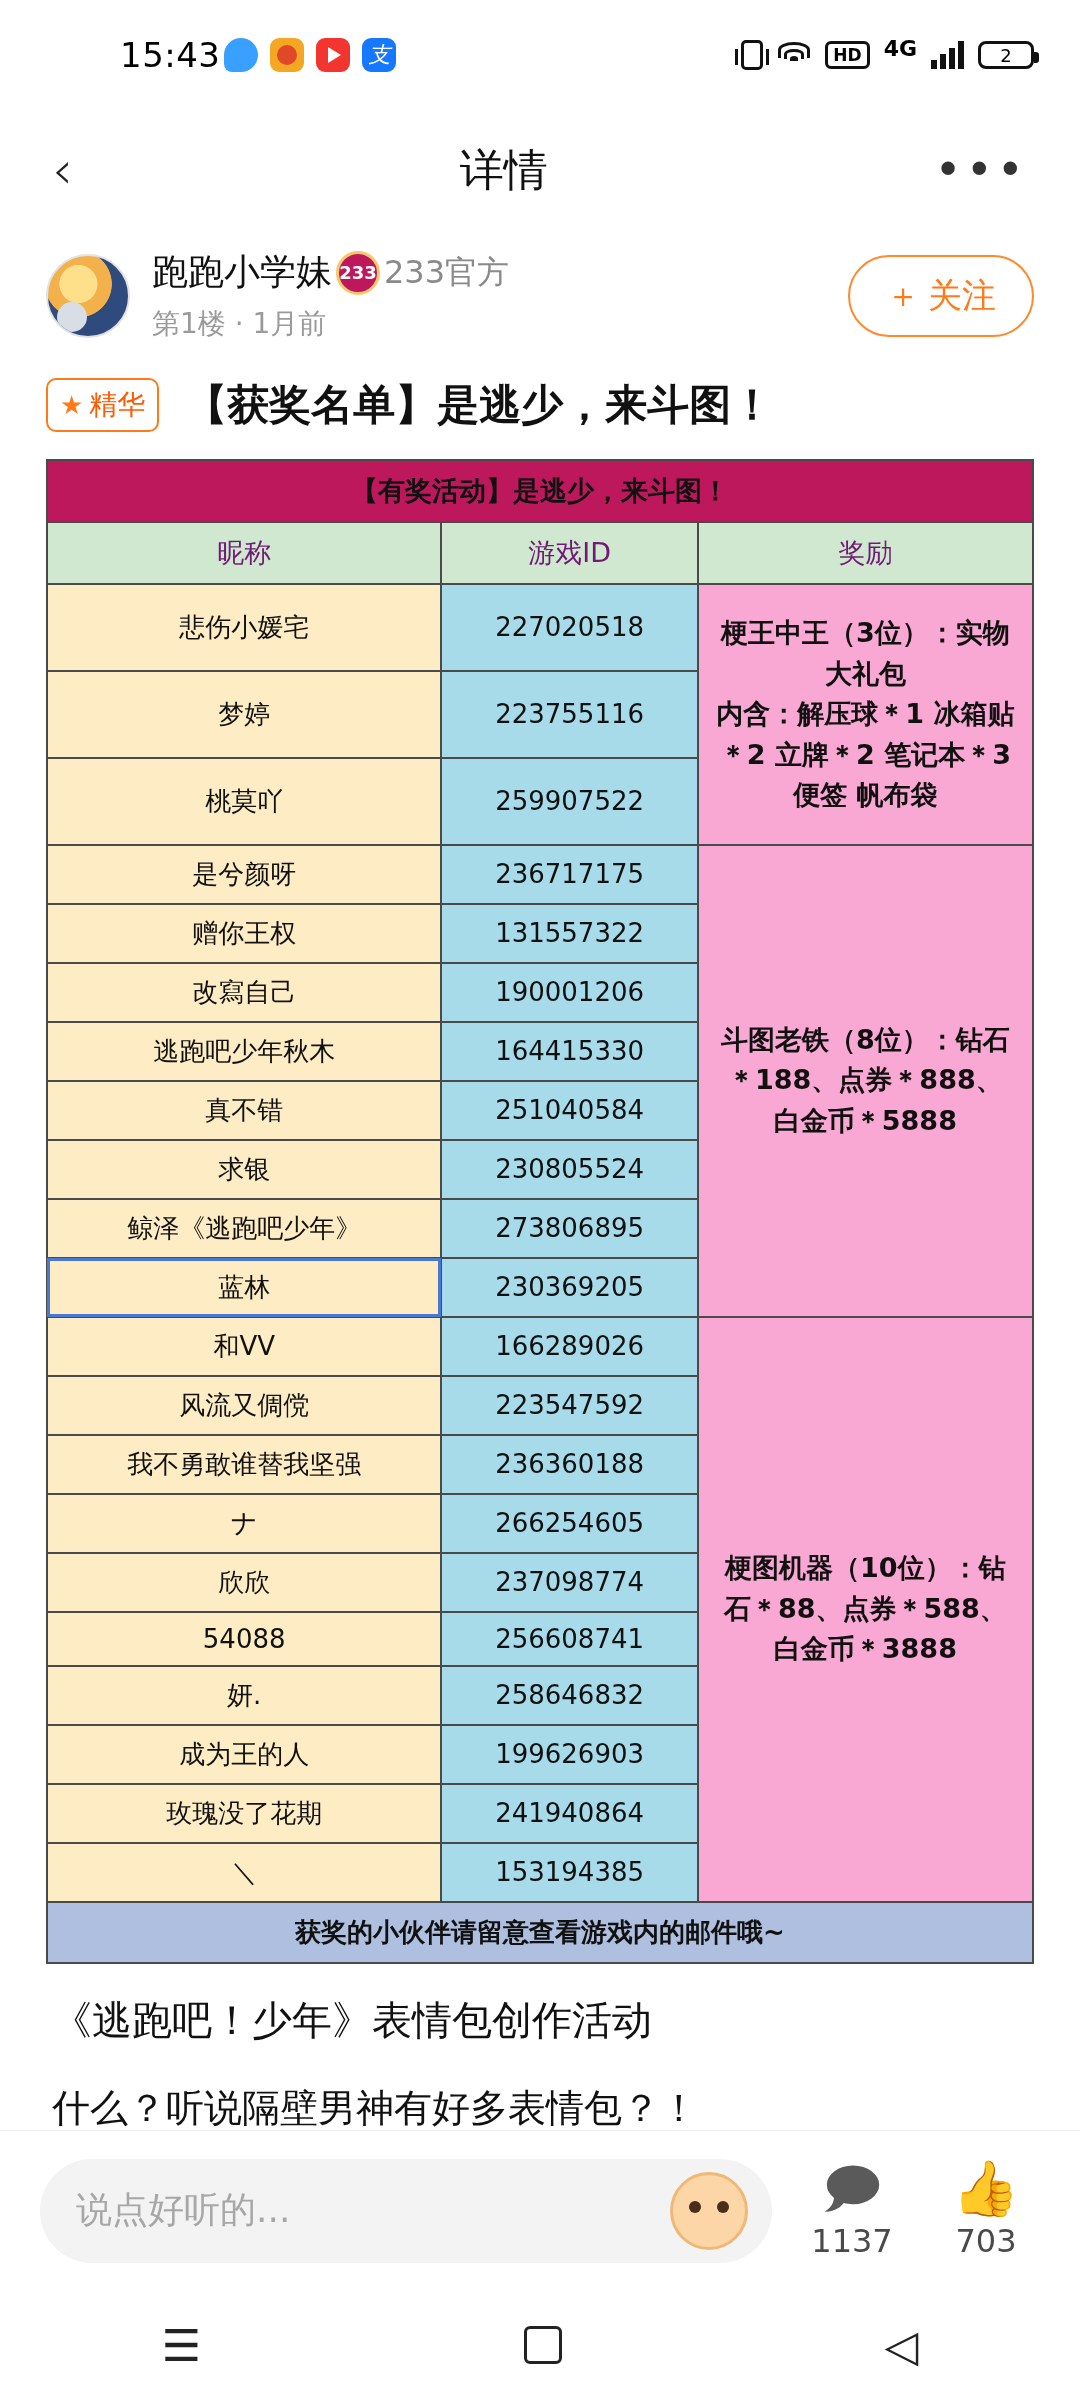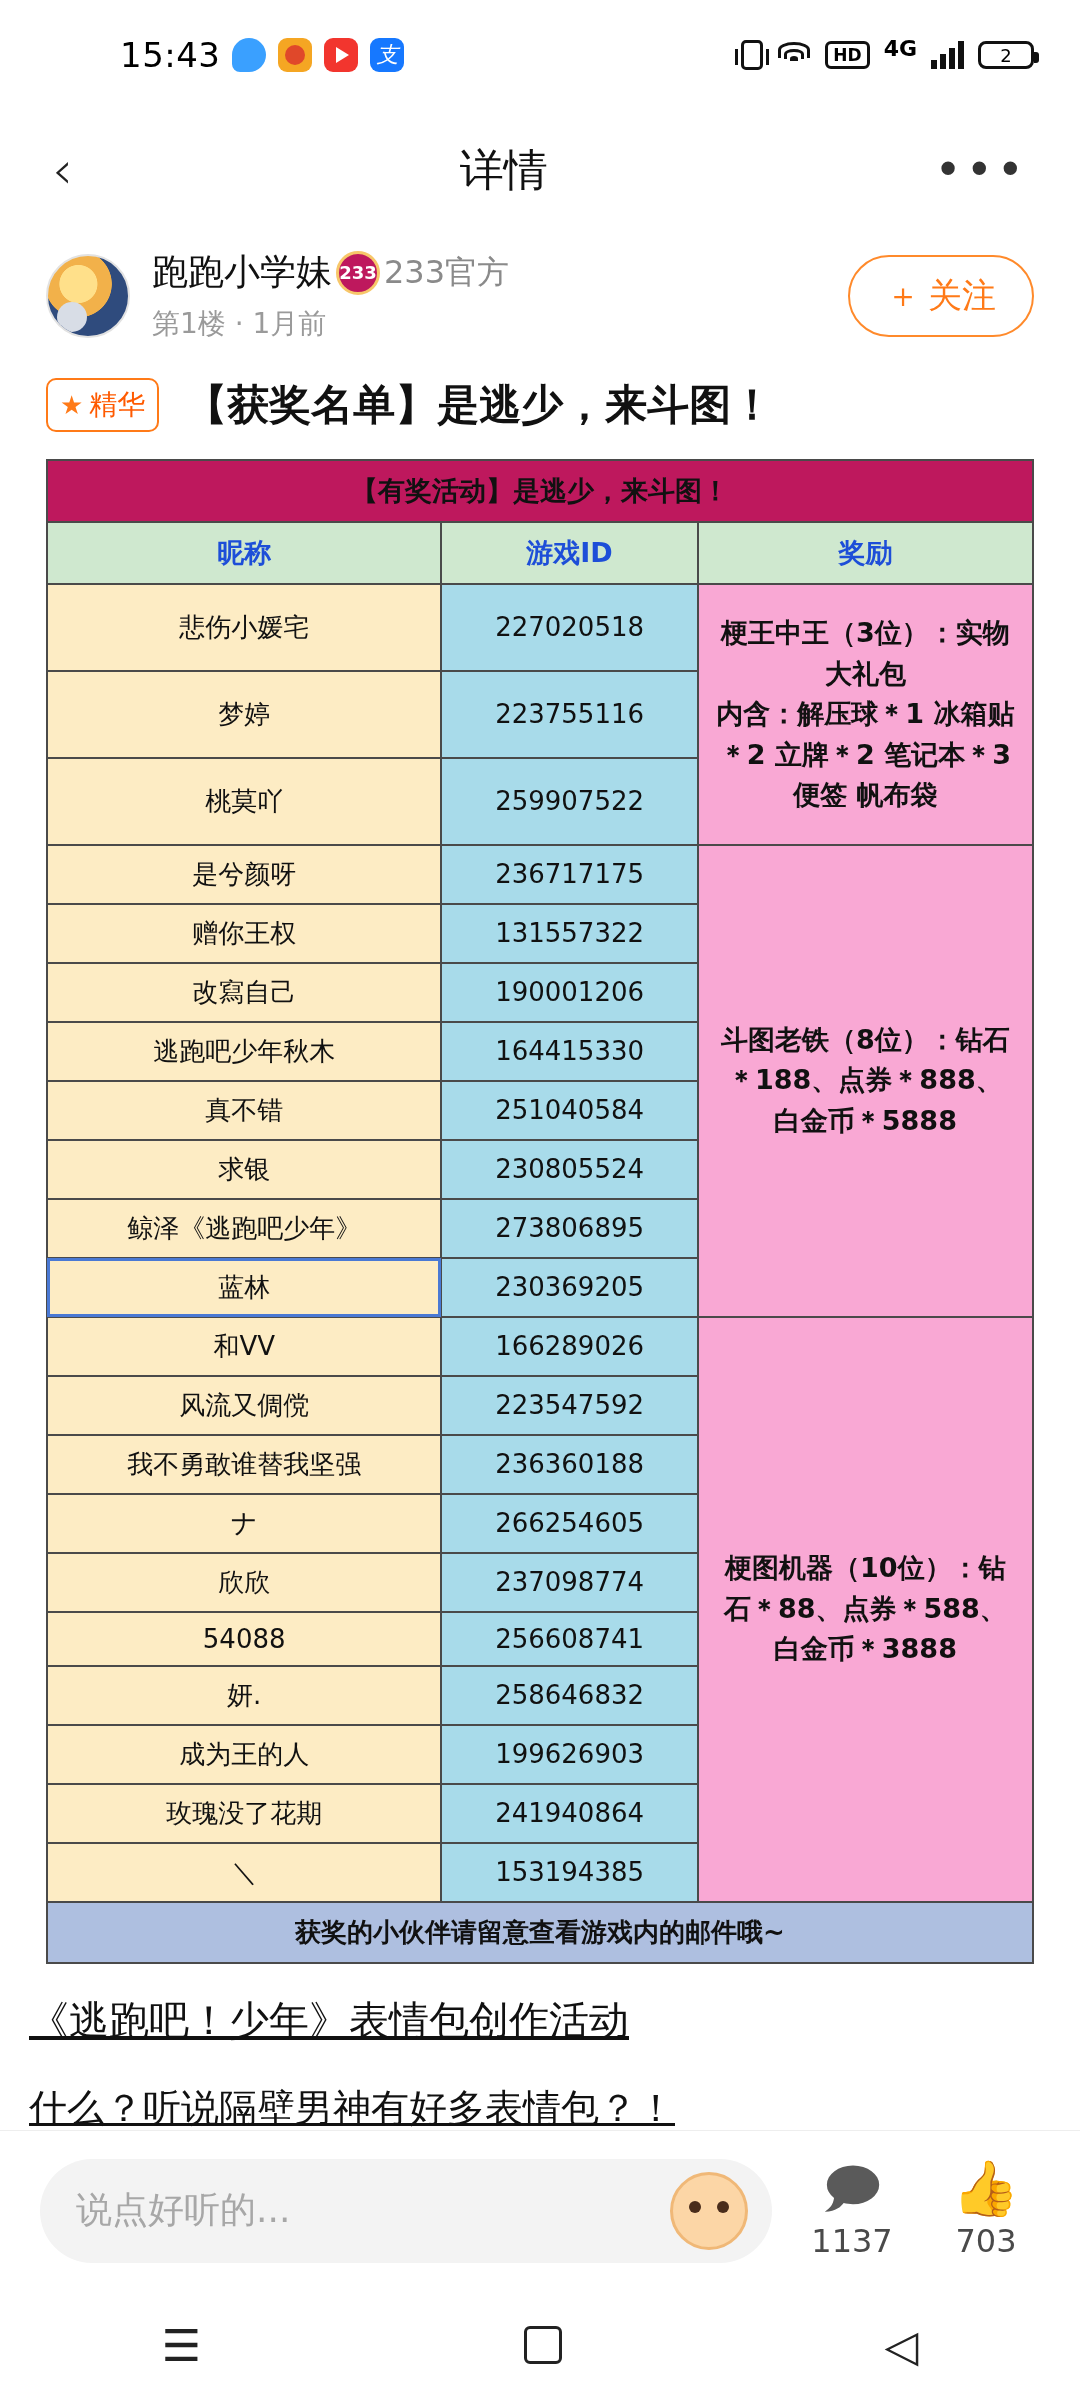--- a/index.html
+++ b/index.html
@@ -16,7 +16,7 @@
     height: 110px; display:flex; align-items:center; justify-content:space-between;
     padding: 0 46px 0 120px;
   }
-  .sb-left { display:flex; align-items:center; gap:12px; }
+  .sb-left { display:flex; align-items:center; gap:4px; }
   .sb-time { font-size: 34px; color:#000; letter-spacing:0.5px; }
   .sb-apps { display:flex; align-items:center; gap:12px; }
   .appicon { width:34px; height:34px; border-radius:9px; display:inline-block; }

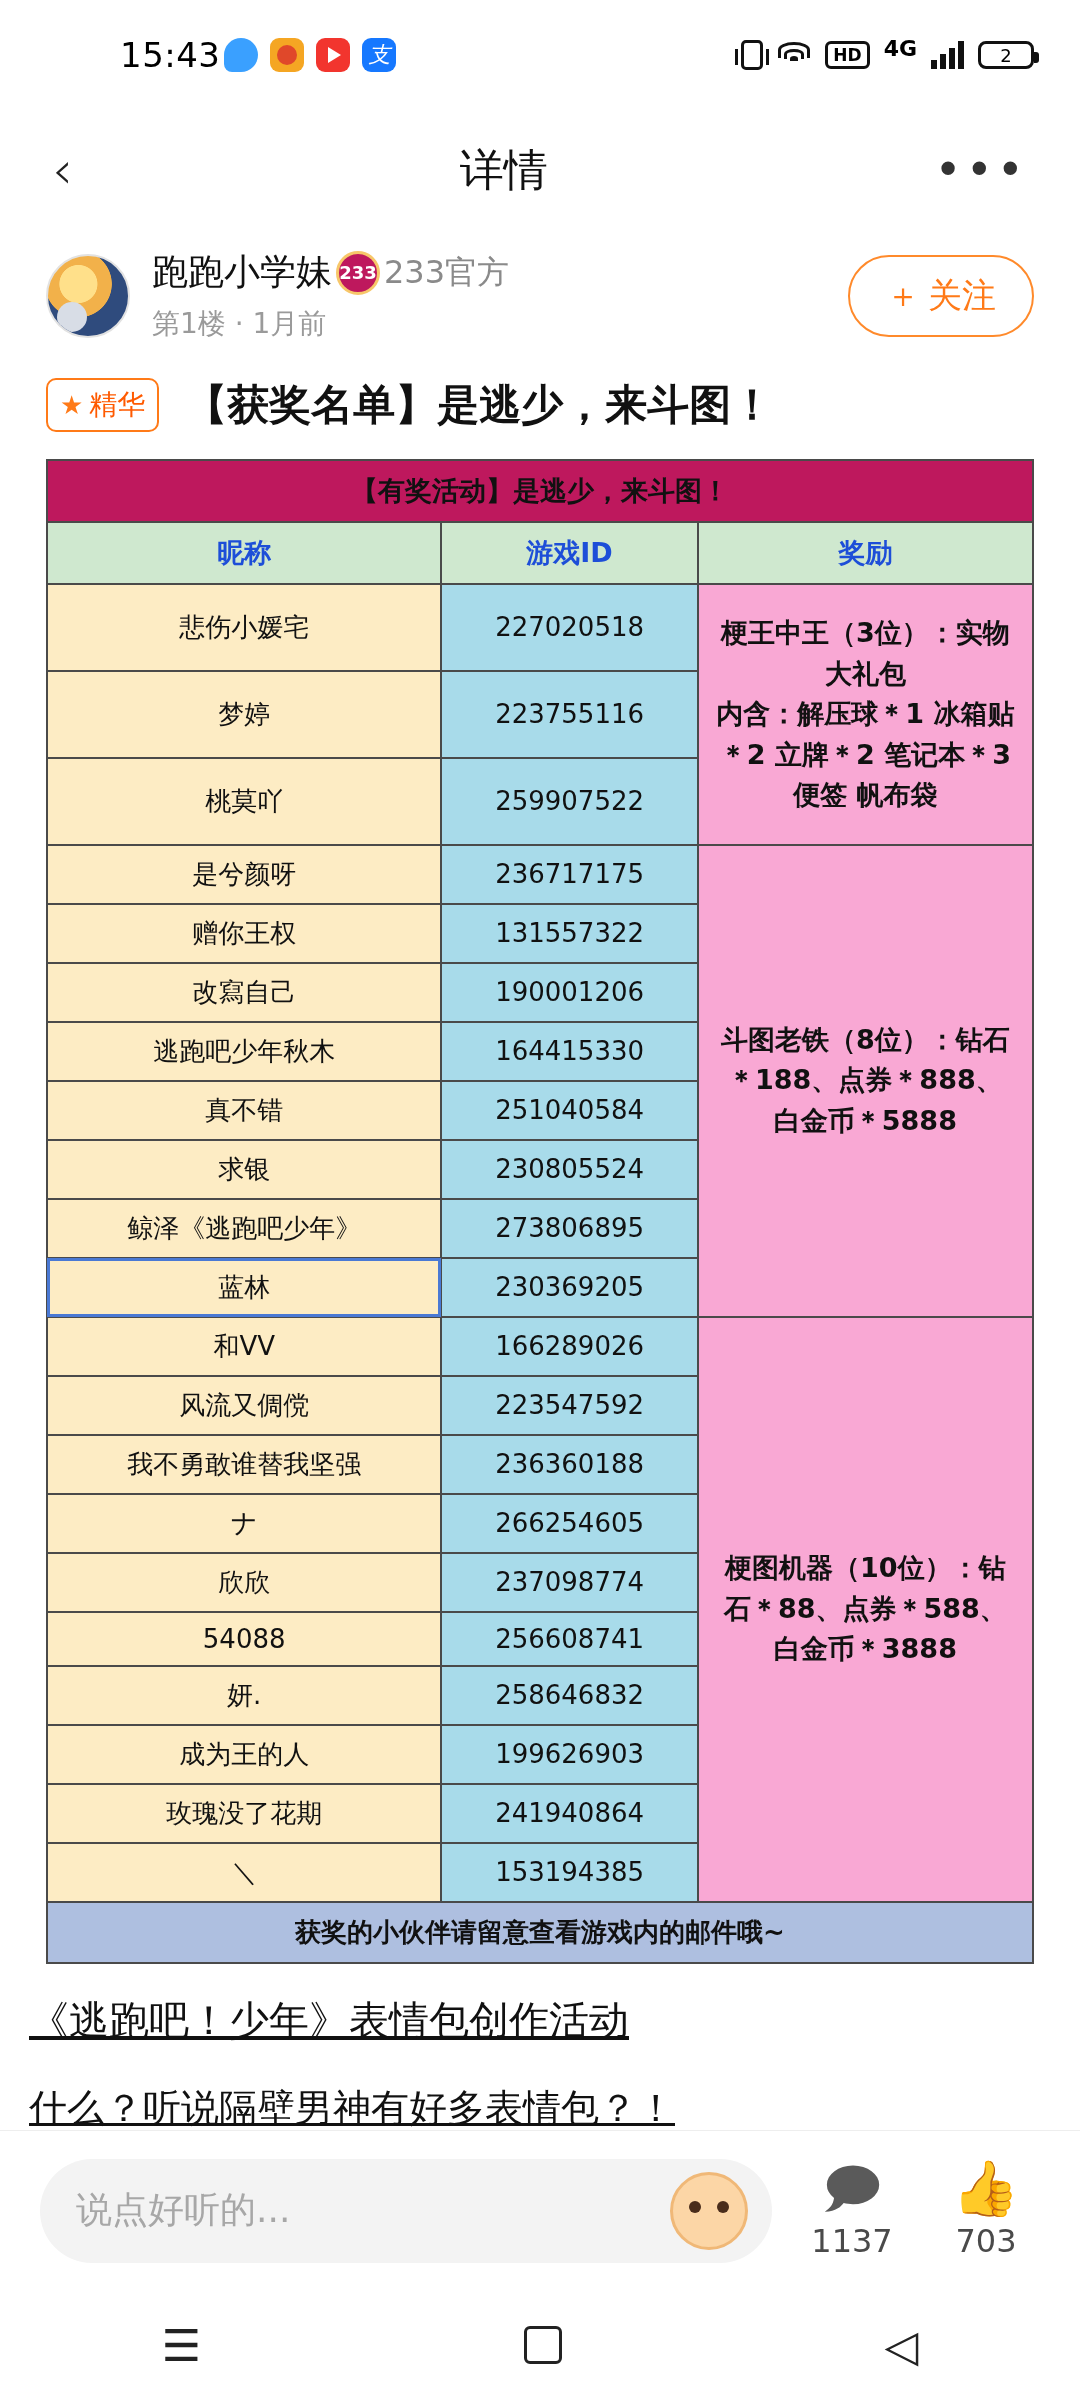--- a/index.html
+++ b/index.html
@@ -80,7 +80,7 @@
   table.win { border-collapse: collapse; width:100%; table-layout:fixed; }
   table.win td, table.win th { border:2px solid #4a4a4a; text-align:center; }
   .t-head { background:#be185d; font-weight:bold; font-size:27px; color:#111; padding:12px 0; }
-  .t-sub { background:#cfe8cf; font-weight:bold; font-size:27px; padding:12px 4px; color:#1d4ed8;}
+  .t-sub { background:#cfe8cf; font-weight:normal; font-size:27px; padding:12px 4px; color:#701a75;}
   .c-name { background:#fdecc4; font-size:26px; padding:11px 4px; color:#111; }
   .c-id  { background:#a8dbea; font-size:26px; padding:11px 4px; color:#111; }
   .c-prize { background:#f9a8d4; font-size:27px; font-weight:bold; color:#111; line-height:1.5; padding:28px 16px; }

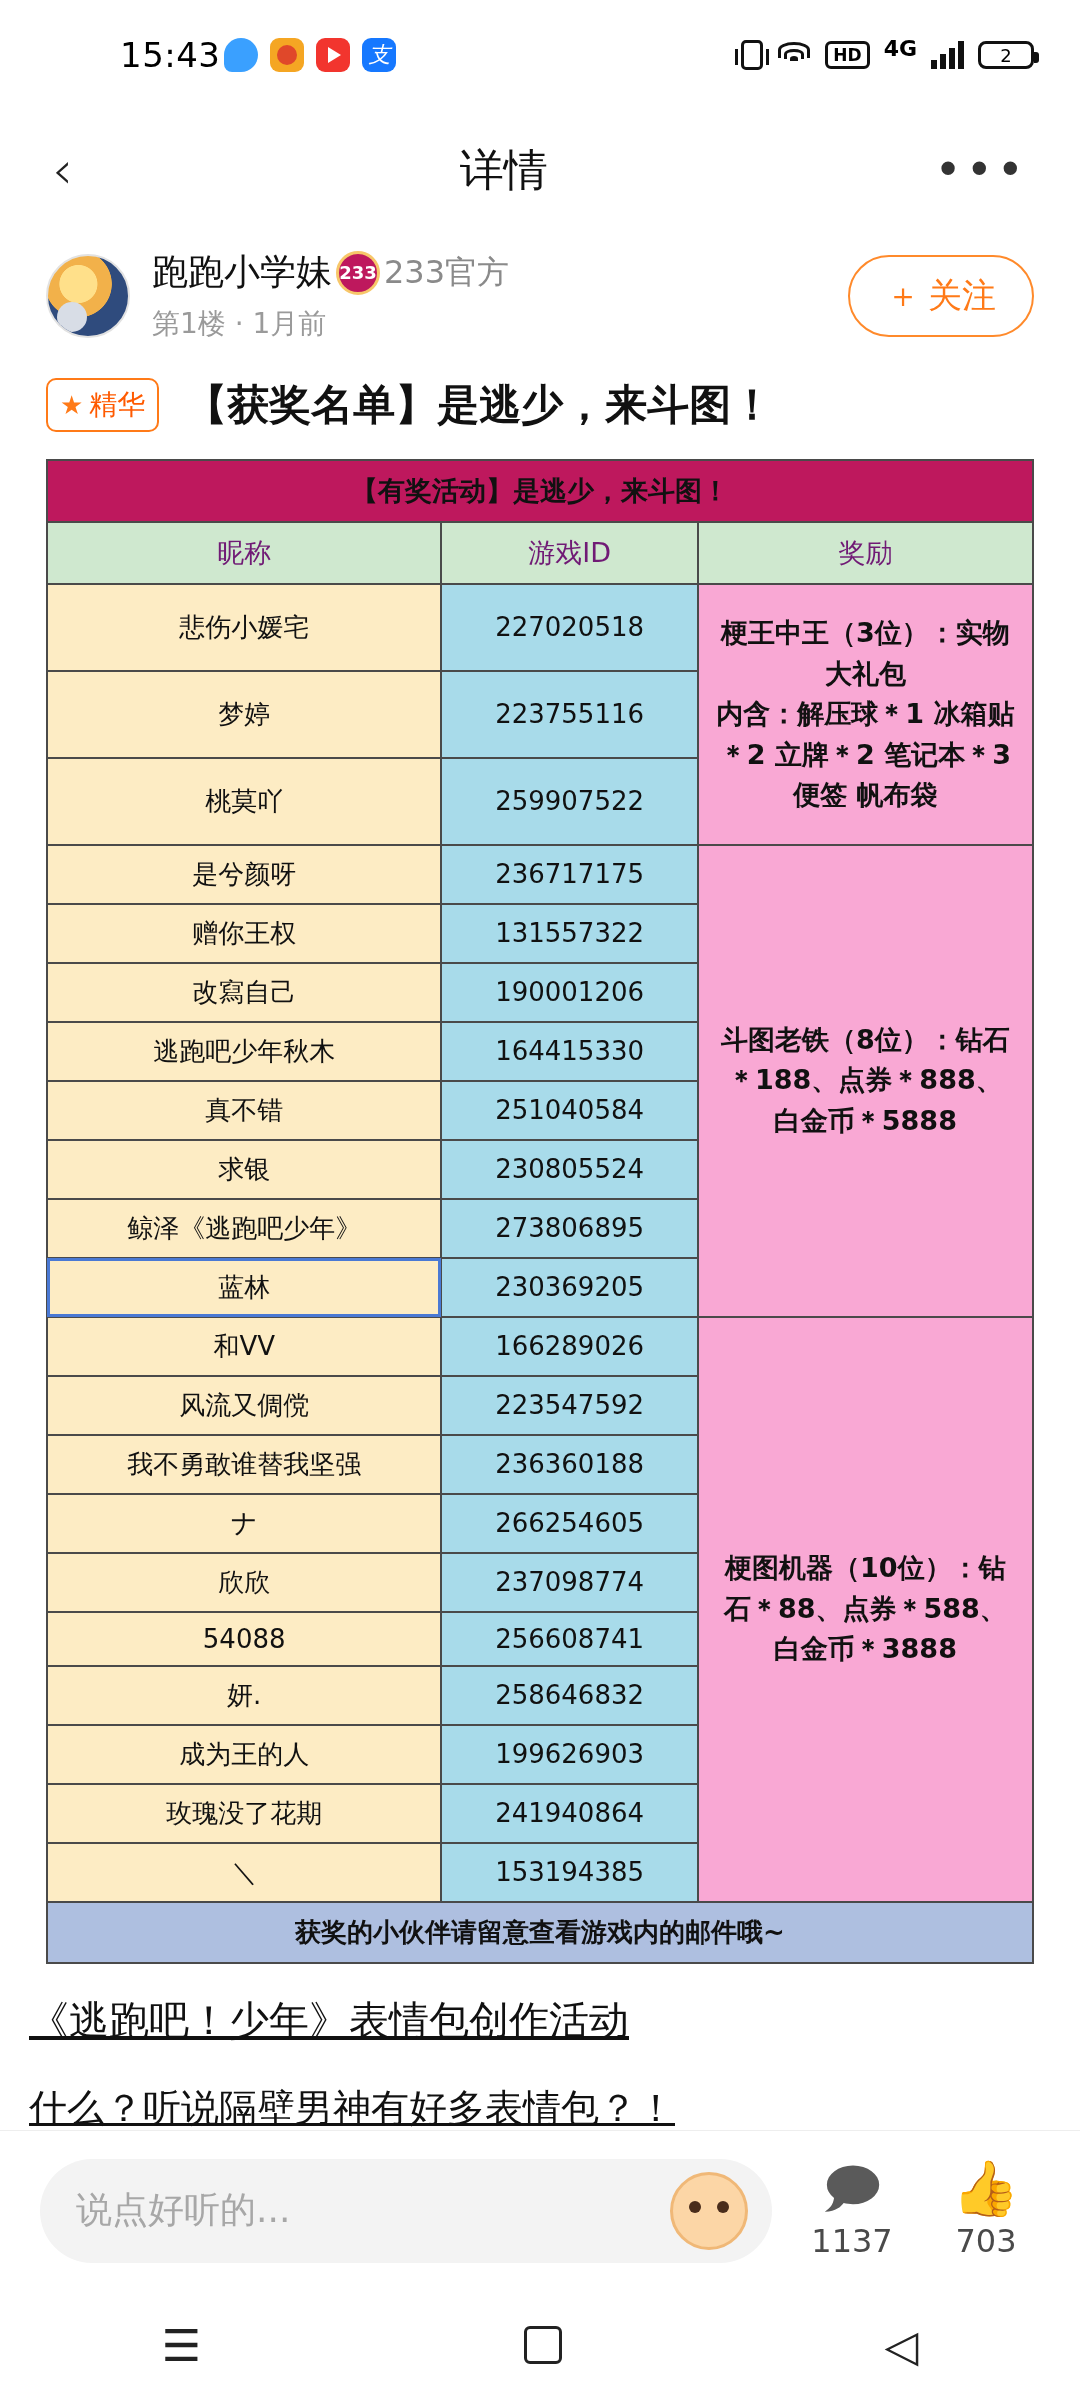--- a/index.html
+++ b/index.html
@@ -88,7 +88,7 @@
   .sel-cell { outline:3px solid #4a79d4; outline-offset:-3px; }
 
   
-  .bodytxt { font-size:40px; color:#111; padding: 26px 46px 0 29px; line-height:1.5;text-decoration:underline; }
+  .bodytxt { font-size:40px; color:#111; padding: 26px 46px 0 52px; line-height:1.5; }
   .bodytxt.sub { font-size:38px; padding-top:30px; }
 
   

